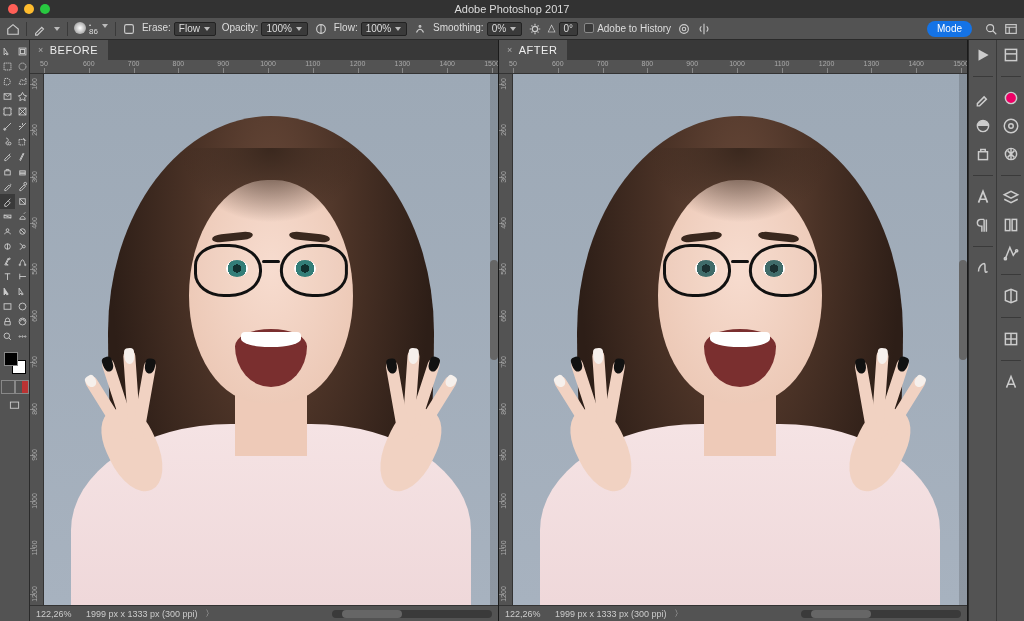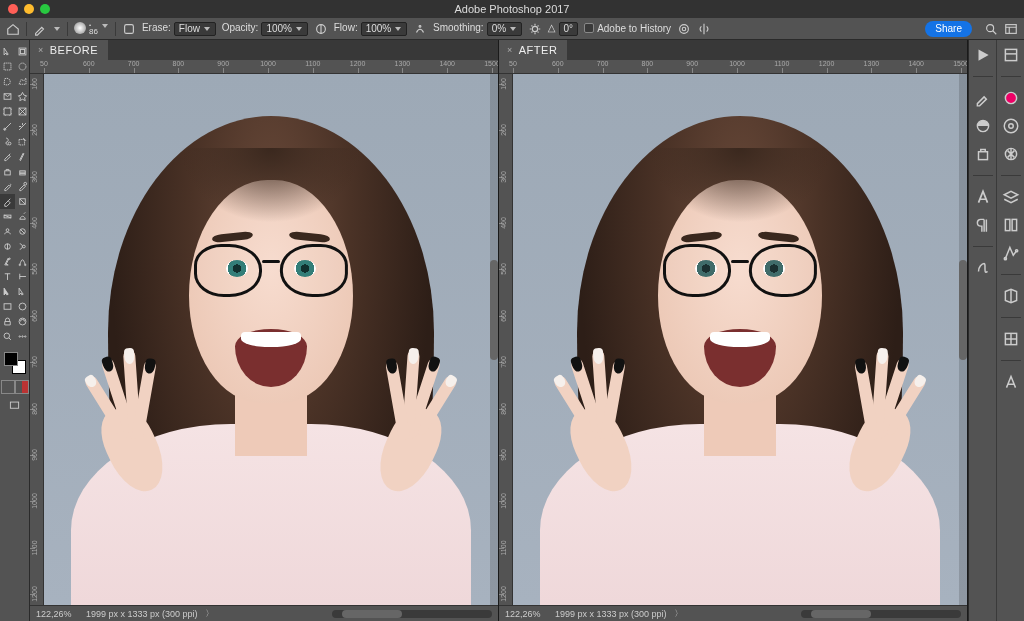--- a/index.html
+++ b/index.html
@@ -195,7 +195,7 @@
       </svg>
     </span>
 
-  <span class="share-btn">Share</span>
+  <span class="share-btn">Mode</span>
   <span class="opt-icon" style="margin-left:6px;">
       <svg viewBox="0 0 16 16">
         <circle cx="7" cy="7" r="4"></circle>

